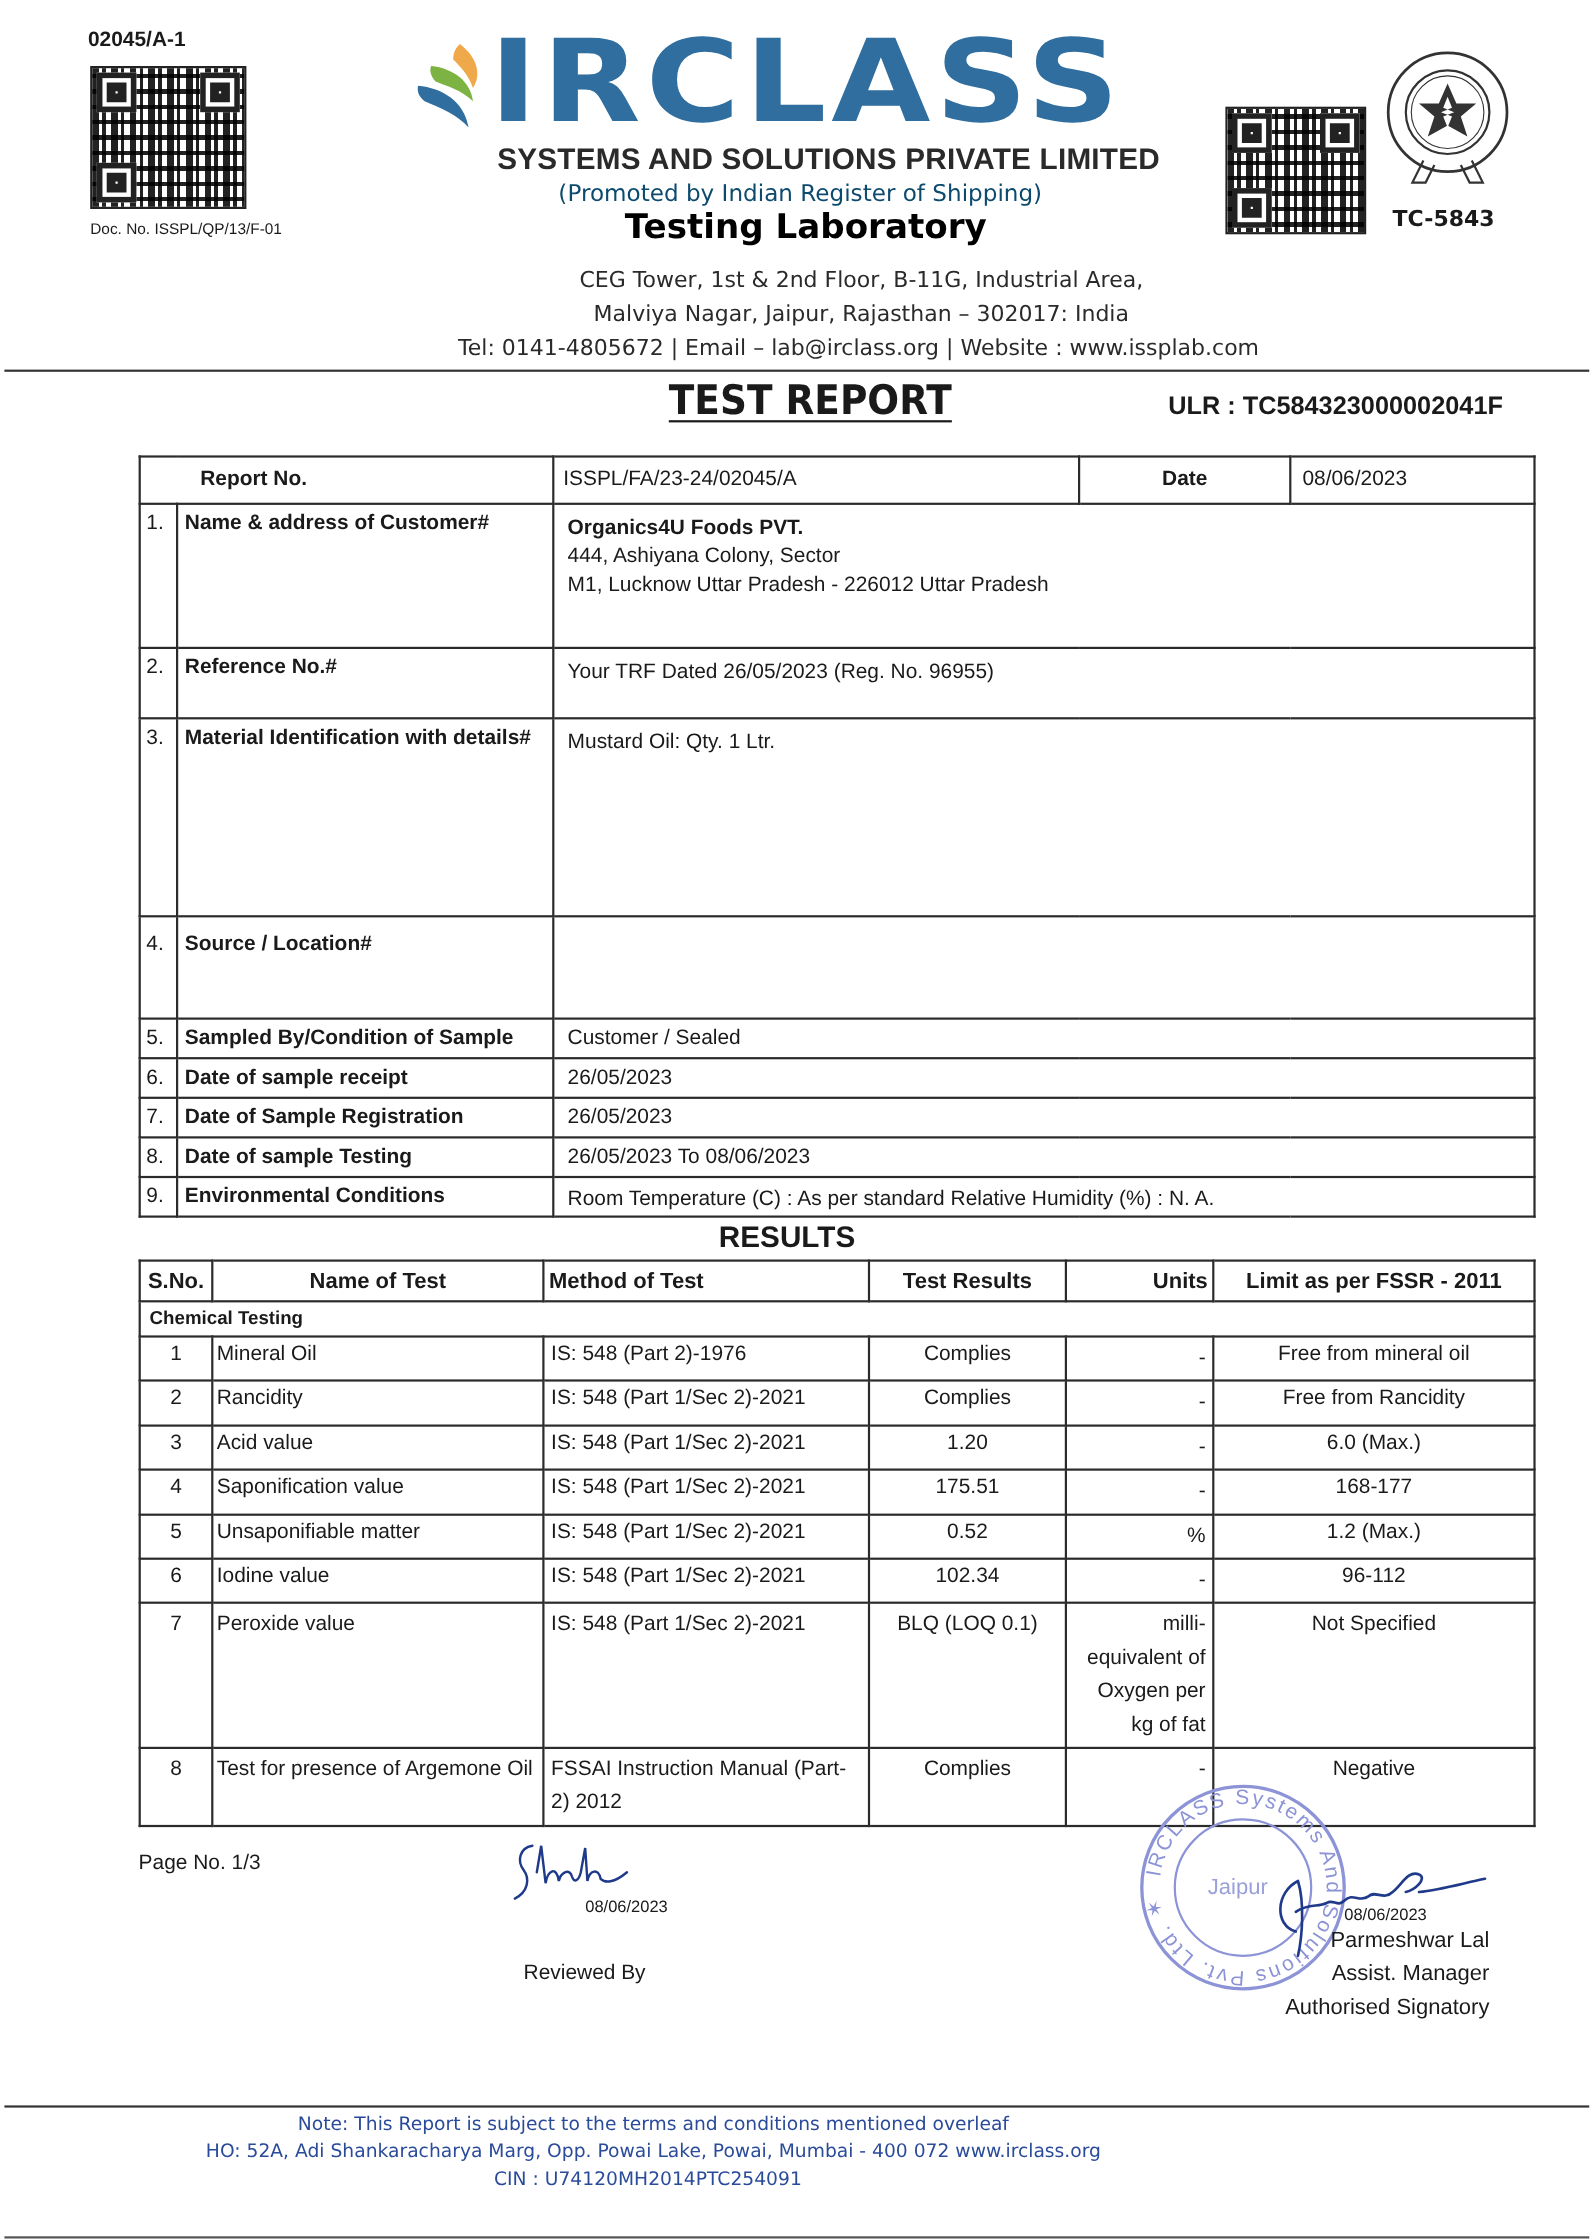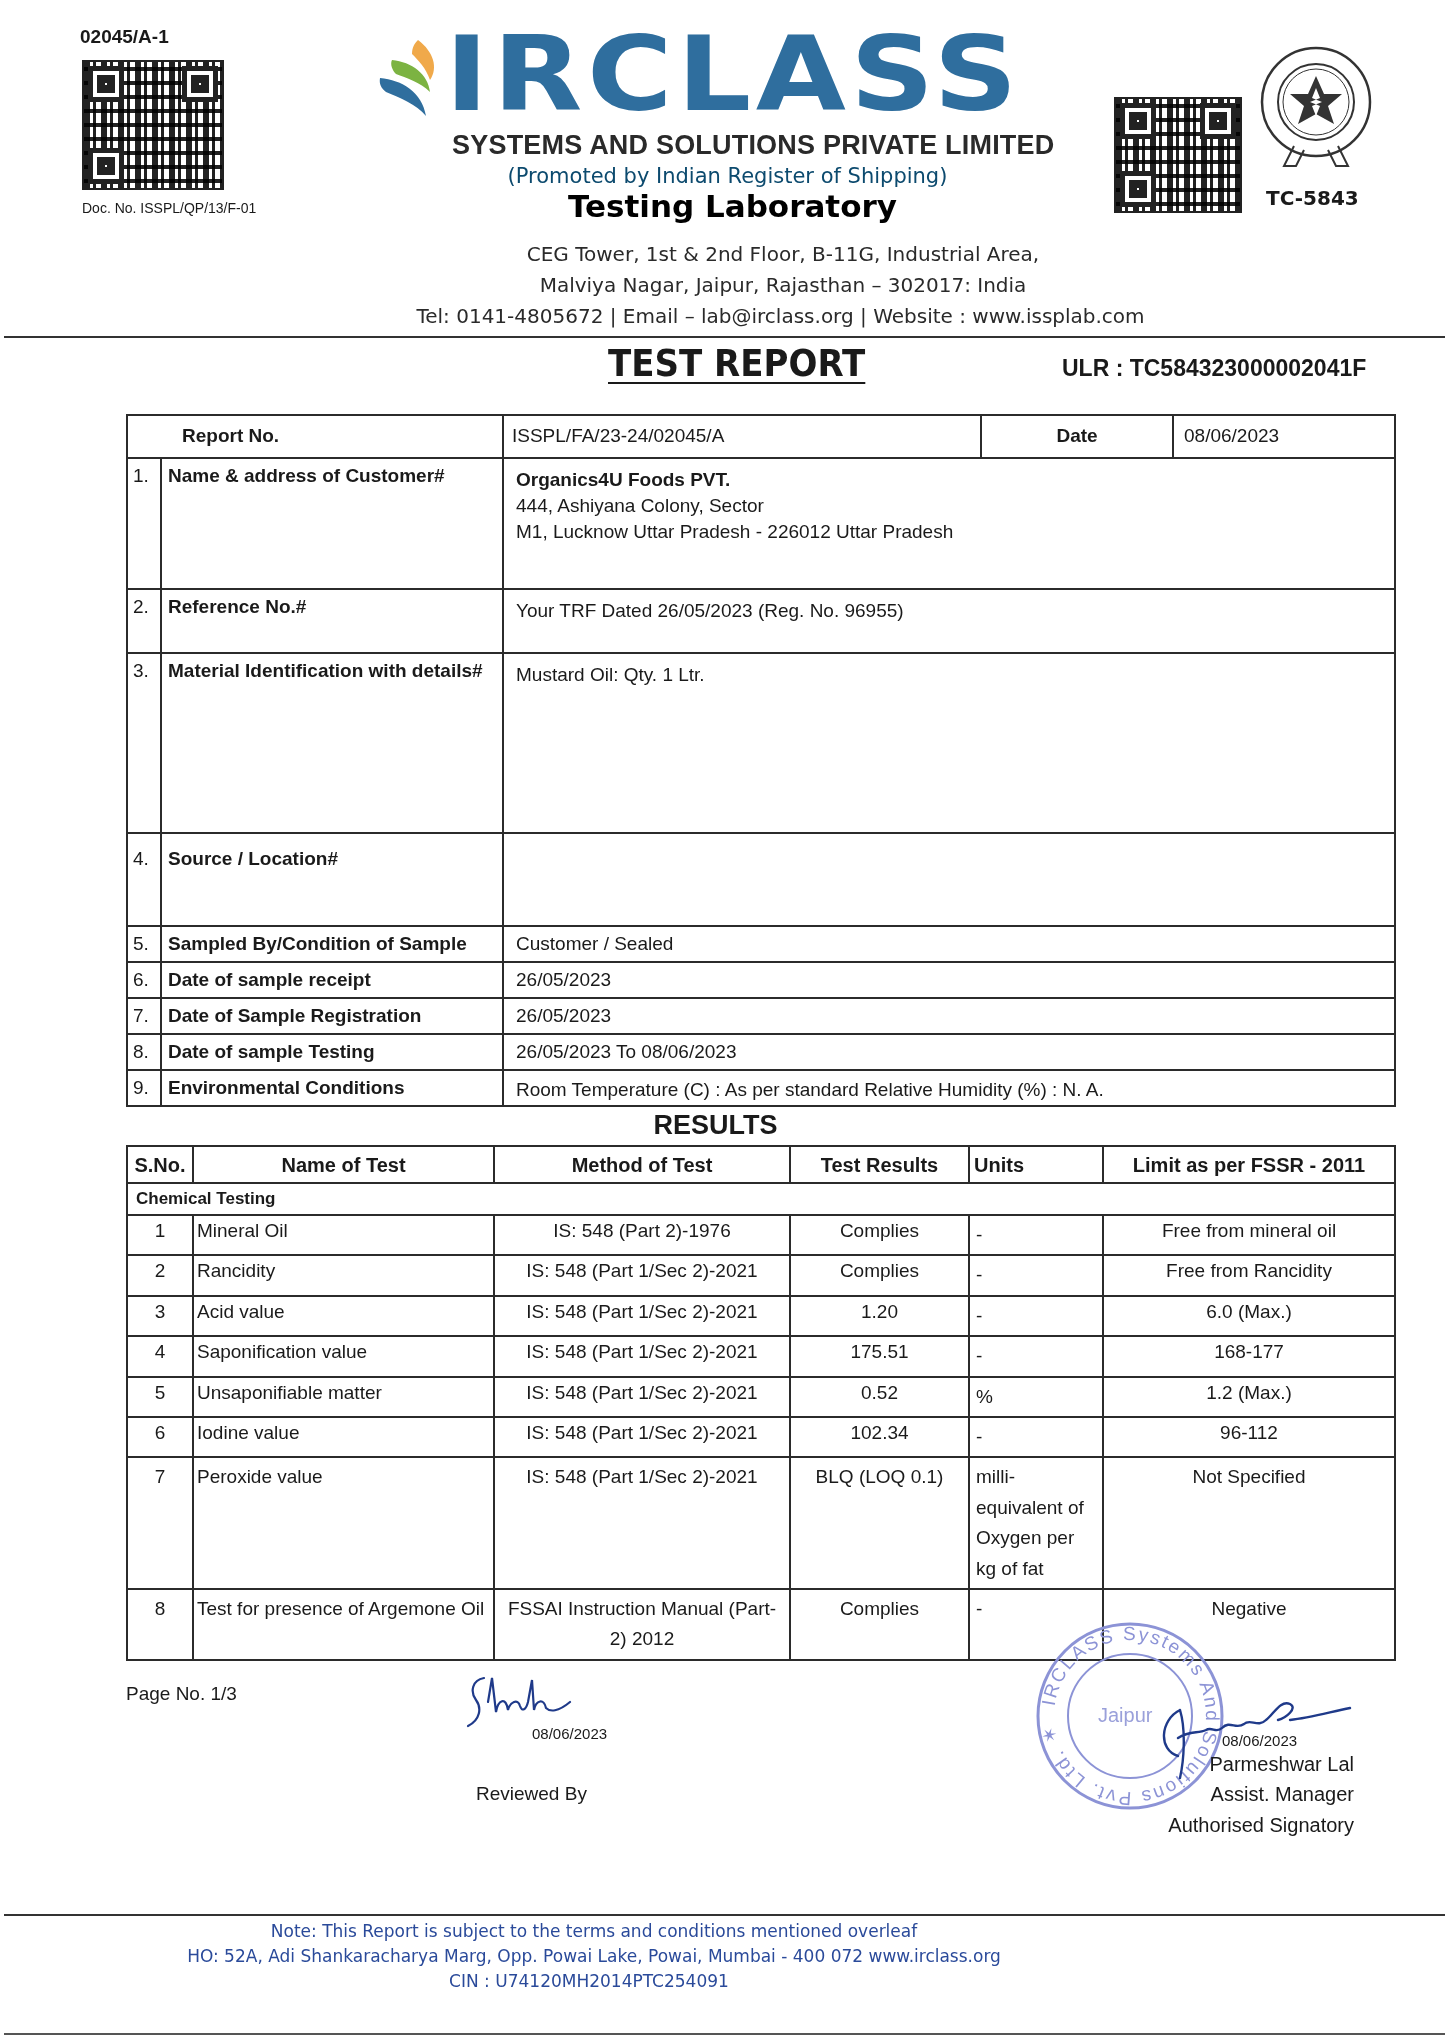--- a/index.html
+++ b/index.html
@@ -54,7 +54,7 @@
   .res th { font-weight: bold; font-size: 20px; padding: 7px 4px 5px; }
   .res .c-sno { width: 52px; text-align: center; }
   .res .c-name { width: 290px; text-align: left; }
-  .res .c-method { width: 282px; text-align: center; margin-left: 22px; }
+  .res .c-method { width: 282px; text-align: left; margin-left: 22px; }
   .res .c-result { width: 165px; text-align: center; }
   .res .c-unit { width: 120px; text-align: left; }
   .res .c-limit { text-align: center; }

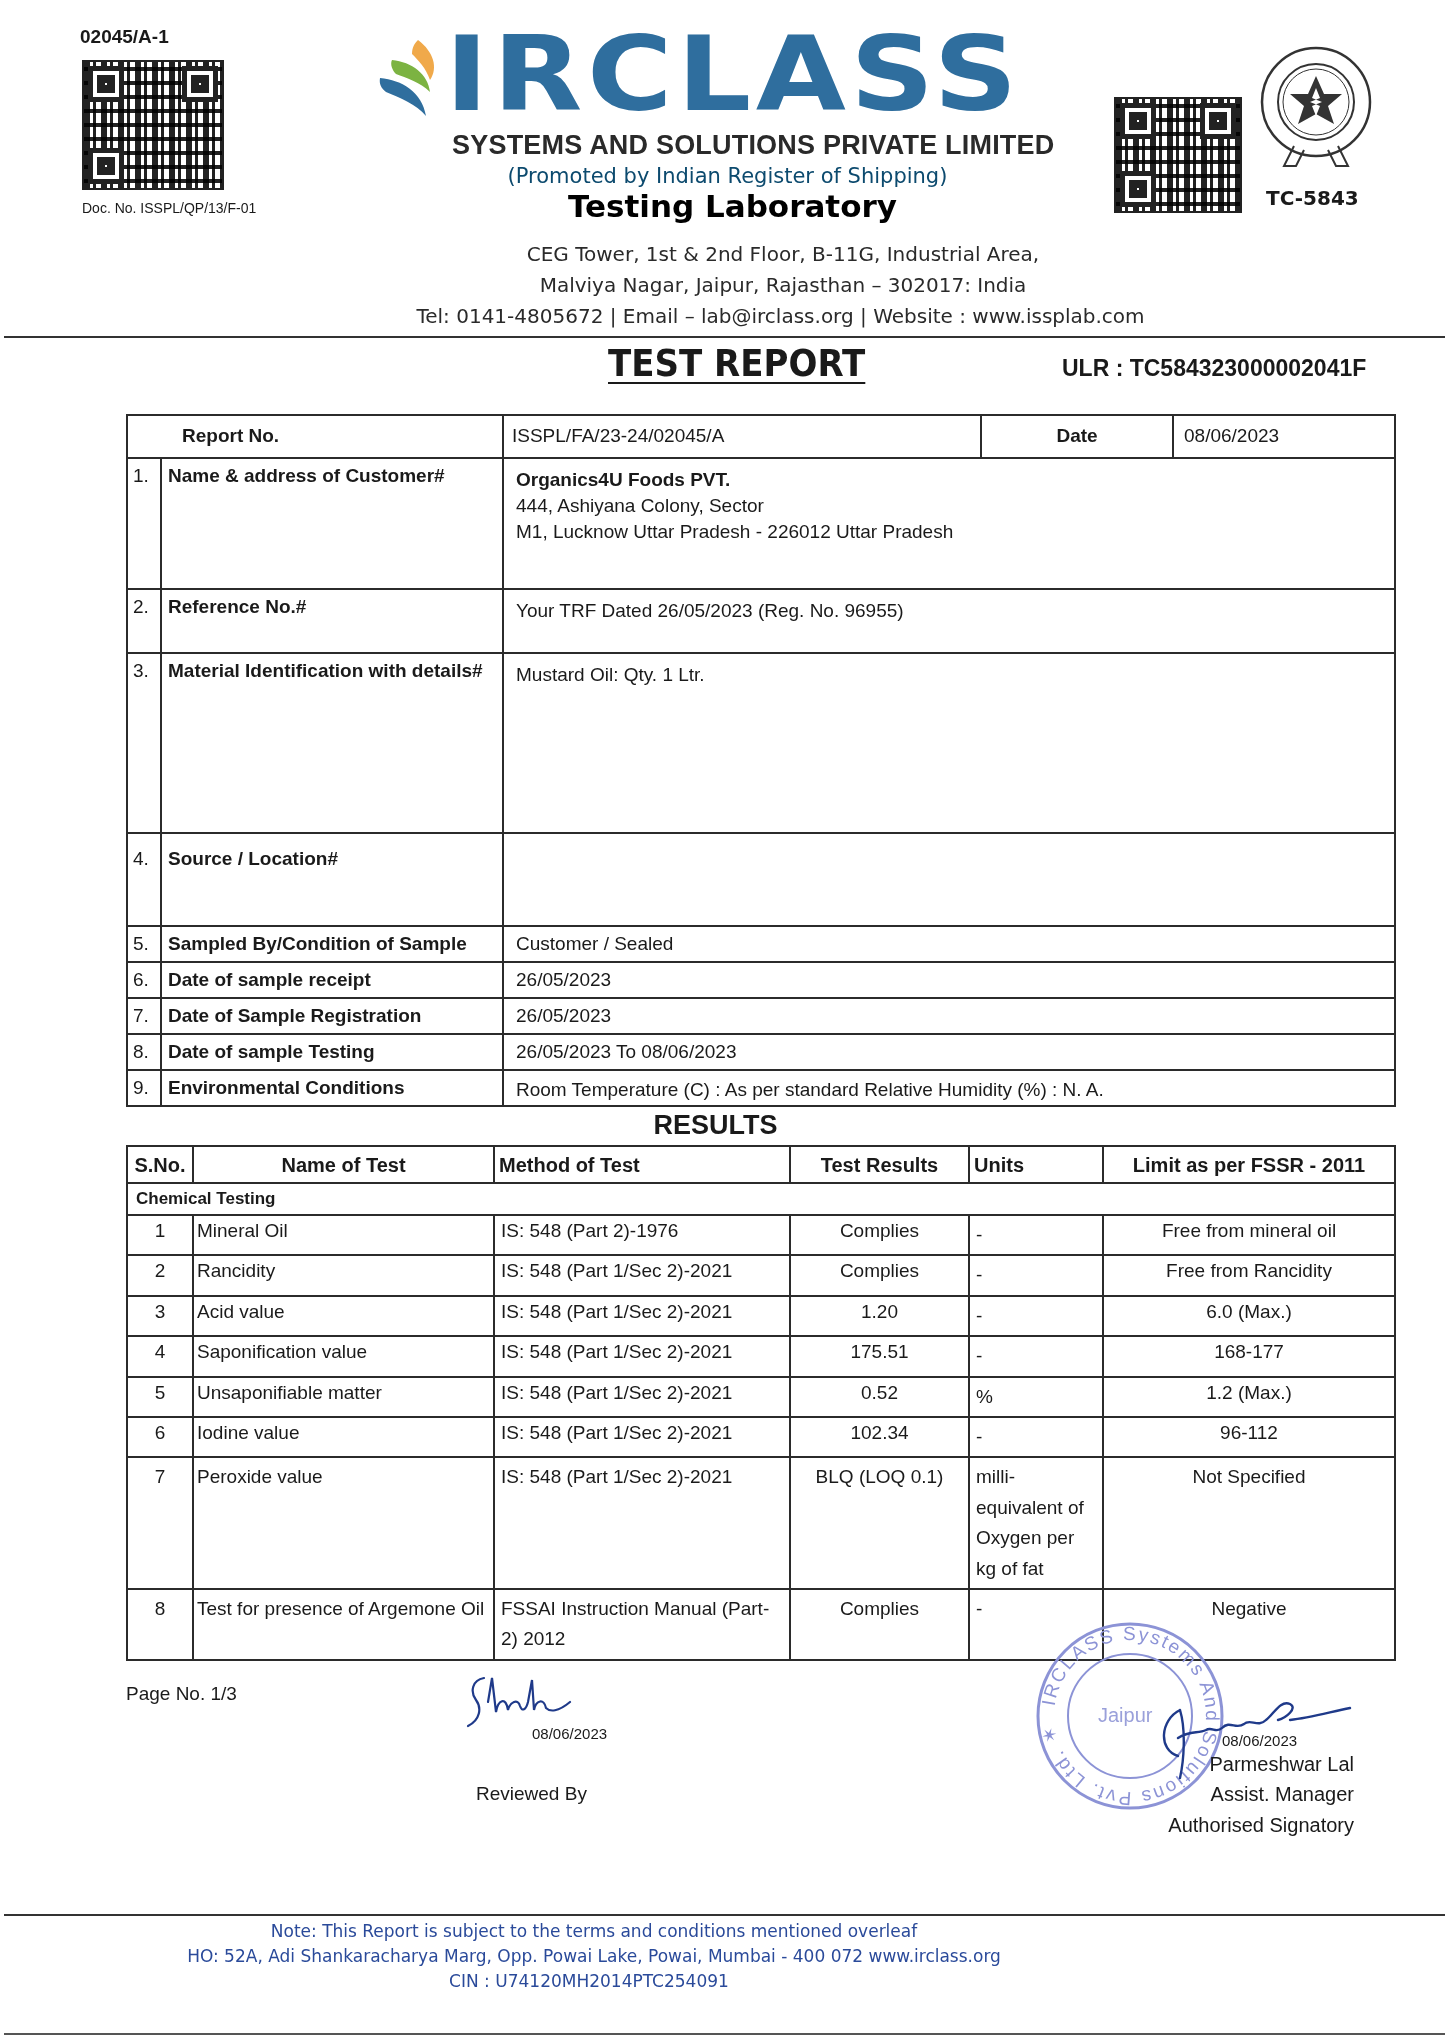--- a/index.html
+++ b/index.html
@@ -56,7 +56,7 @@
   .res .c-name { width: 290px; text-align: left; }
   .res .c-method { width: 282px; text-align: left; margin-left: 22px; }
   .res .c-result { width: 165px; text-align: center; }
-  .res .c-unit { width: 120px; text-align: left; }
+  .res .c-unit { width: 120px; text-align: right; }
   .res .c-limit { text-align: center; }
   .res .section { font-weight: bold; font-size: 17px; padding: 5px 8px; }
   .res .subsection { font-weight: bold; font-size: 17px; padding: 5px 8px 5px 62px; }

